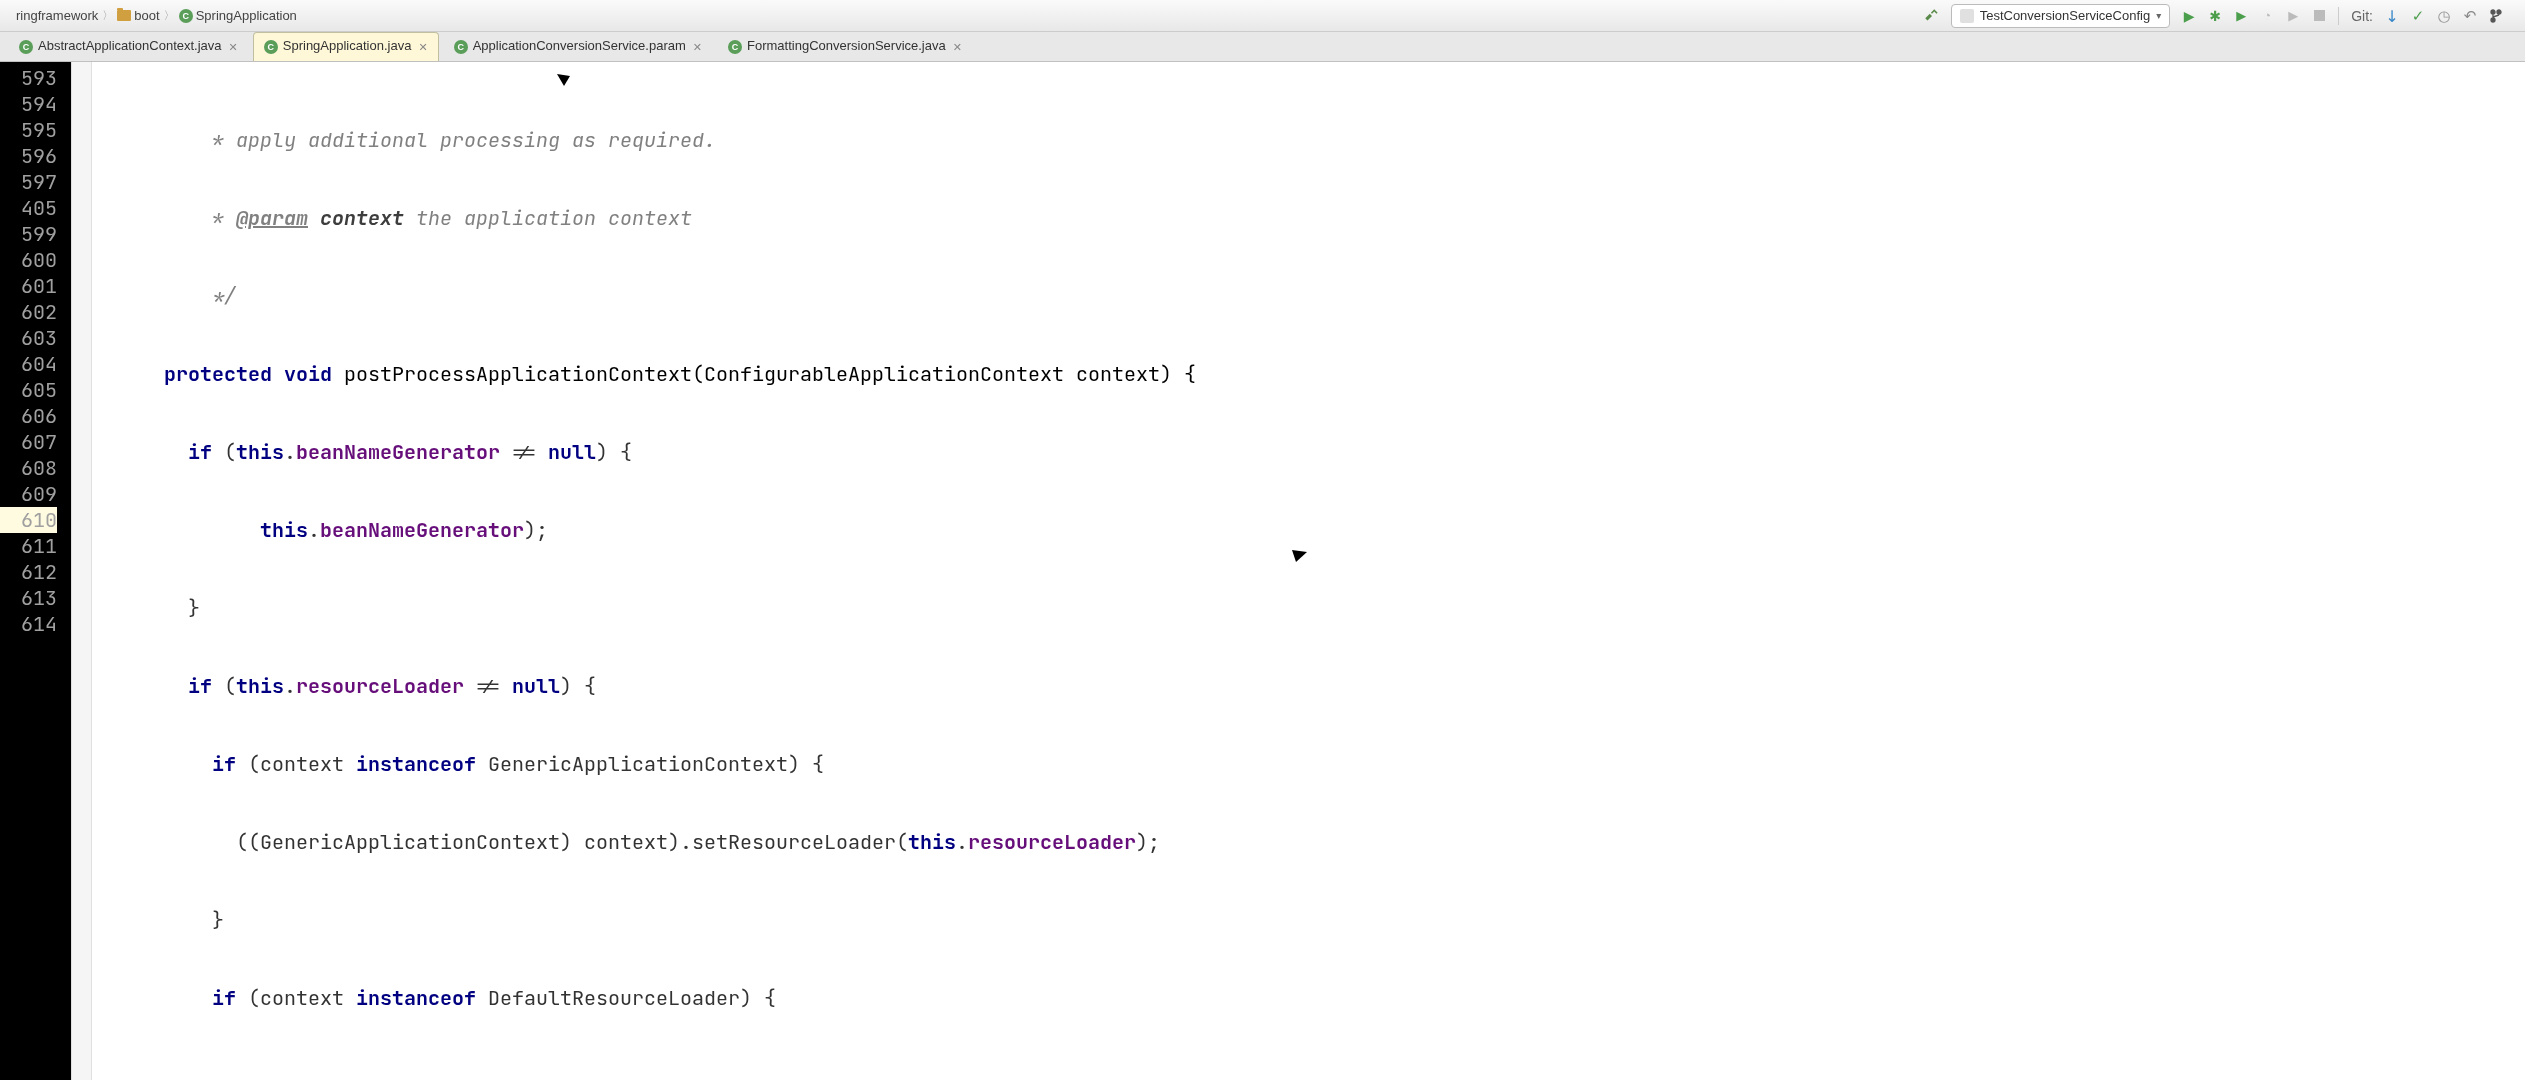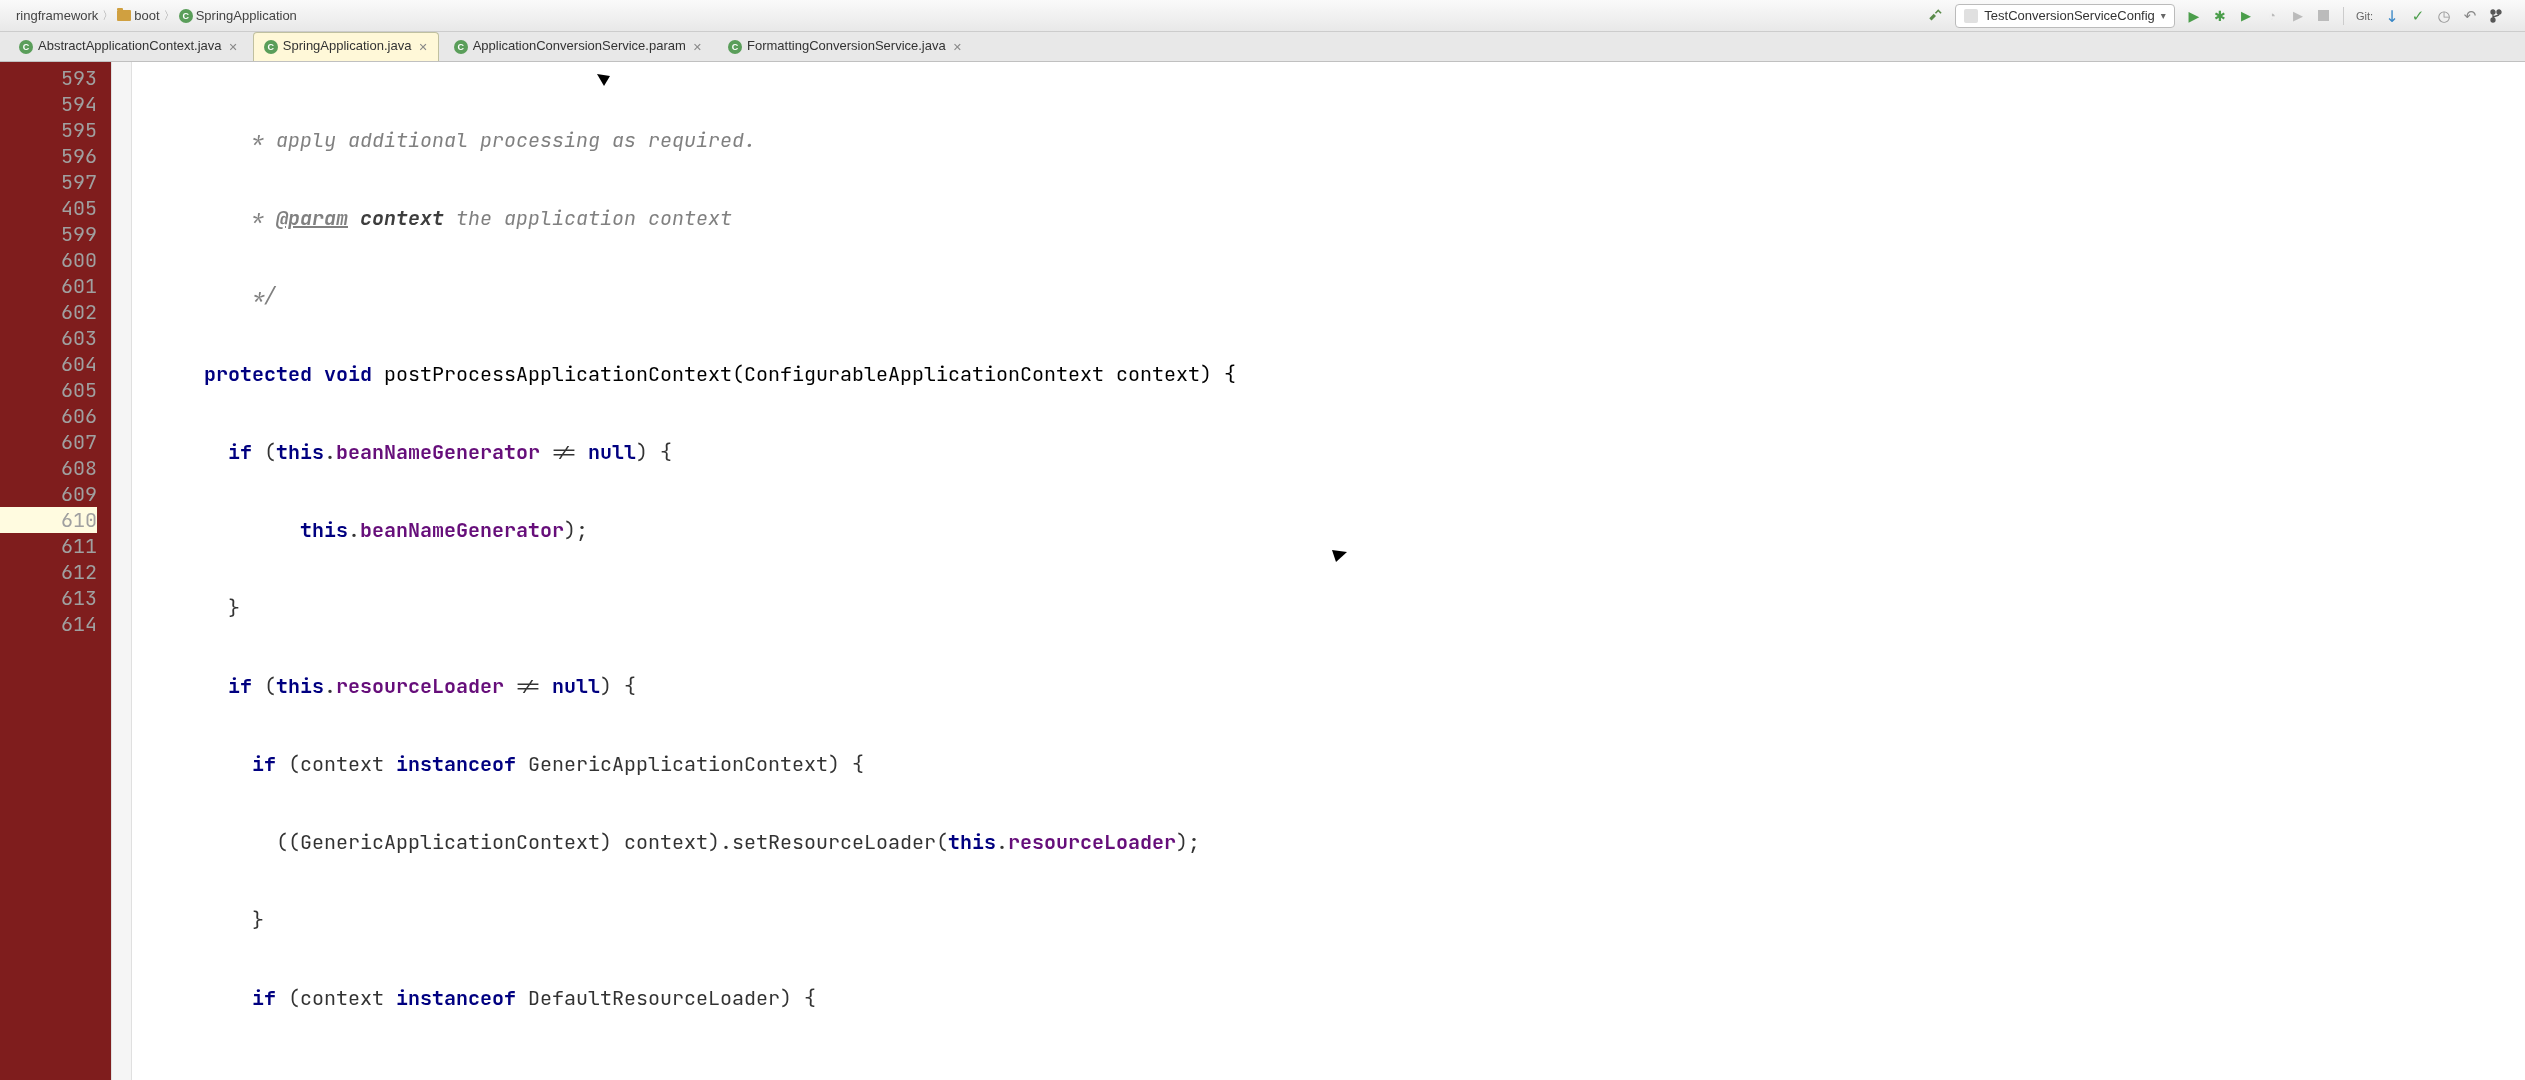--- a/index.html
+++ b/index.html
@@ -63,7 +63,7 @@
     .coverage-icon { color: #4b9e4b; font-size: 13px; }
     .disabled-icon { color: #bbb; font-size: 13px; }
     .stop-icon { width:11px; height:11px; background:#bbb; }
-    .git-label { color:#666; margin: 0 6px; font-size: 11px; }
+    .git-label { color:#666; margin: 0 6px; font-size: 14px; }
     .update-icon { color:#3a88c7; transform: rotate(-45deg); font-size:16px; }
     .commit-icon { color:#4b9e4b; font-size: 15px; }
     .clock-icon { color:#999; font-size: 15px; }

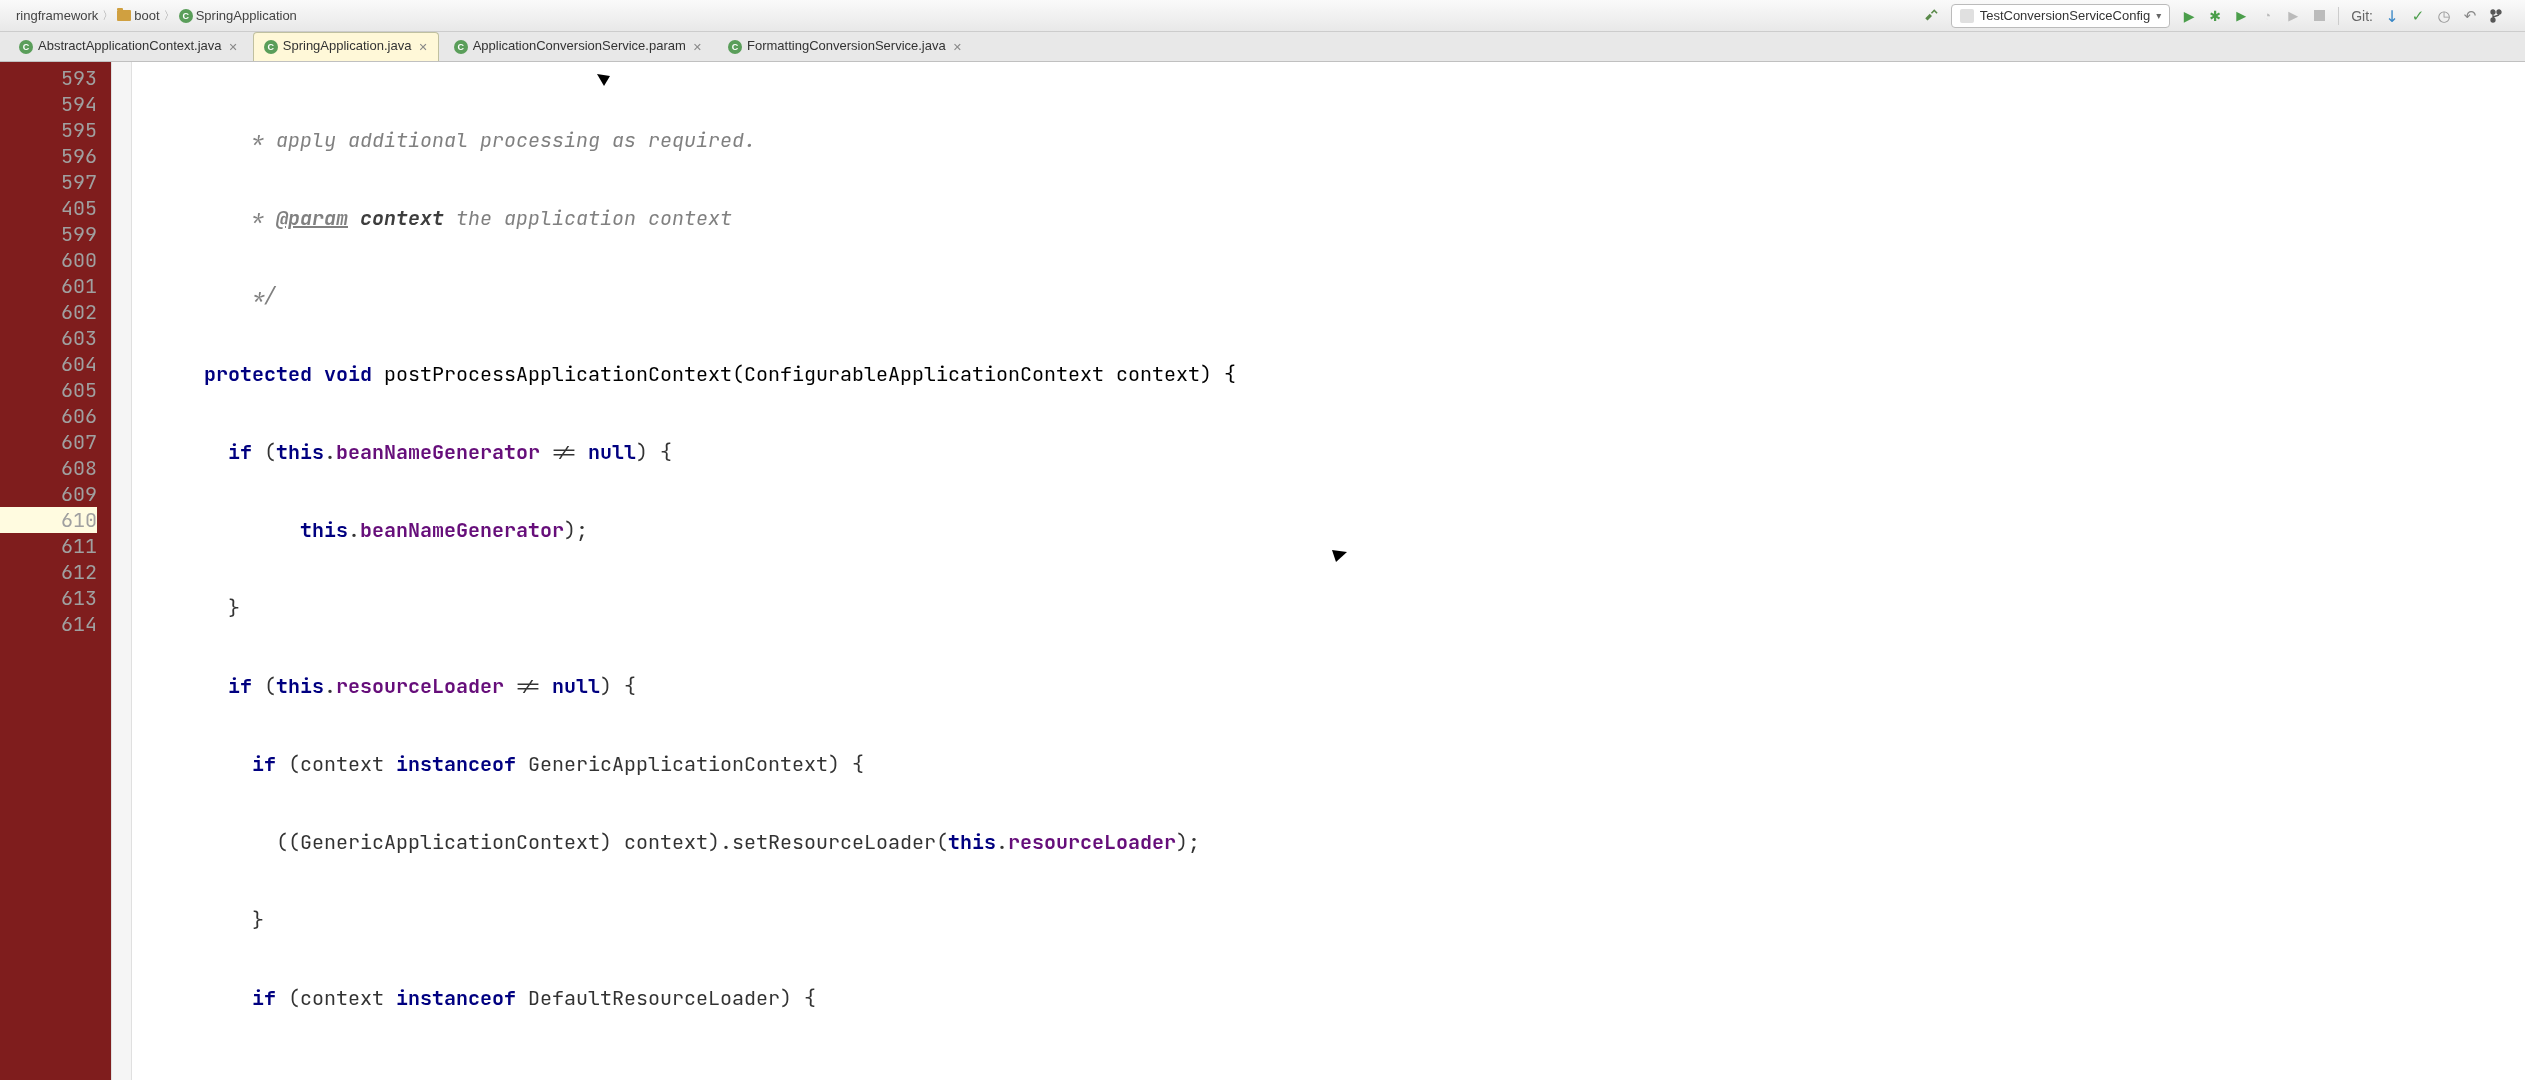--- a/index.html
+++ b/index.html
@@ -110,8 +110,8 @@
       line-height: 26px;
     }
     .gutter {
-      width: 112px;
-      background: #7f1d1d;
+      width: 72px;
+      background: #000000;
       border-right: 1px solid #e0e0e0;
       color: #a0a0a0;
       text-align: right;

